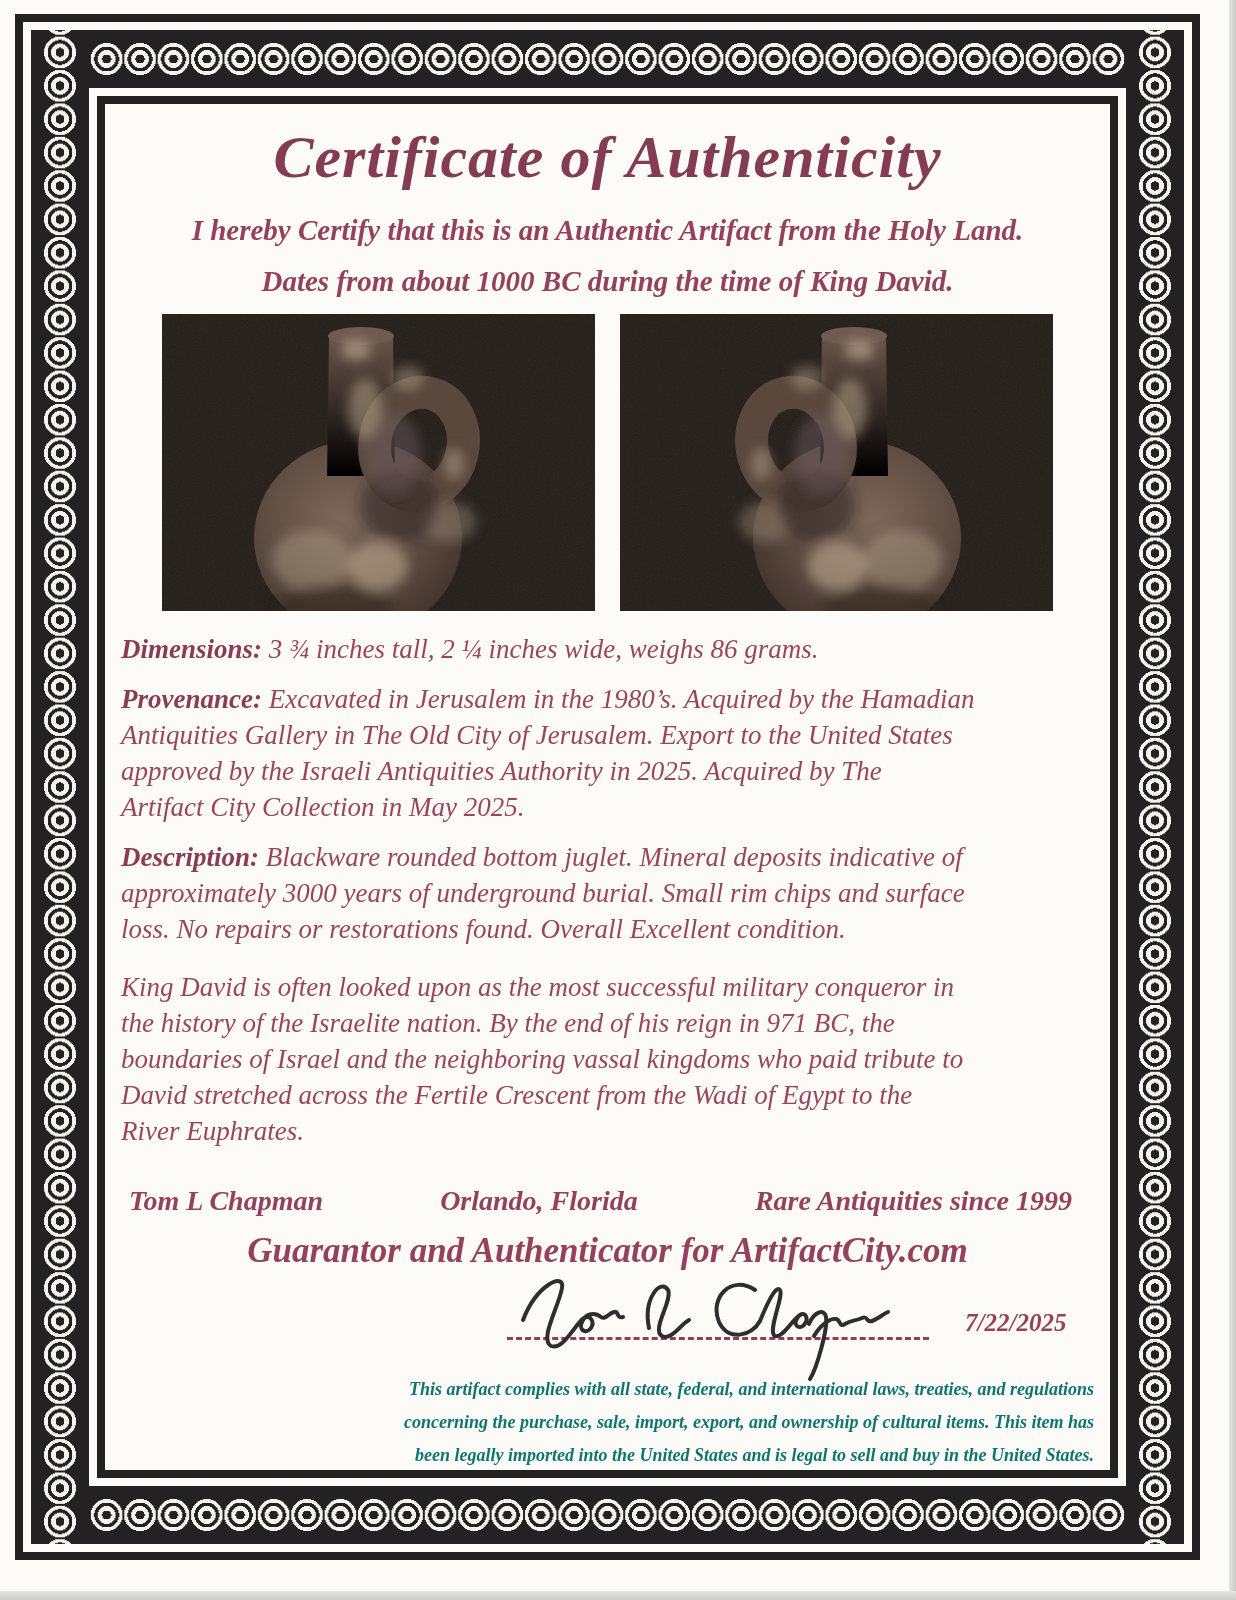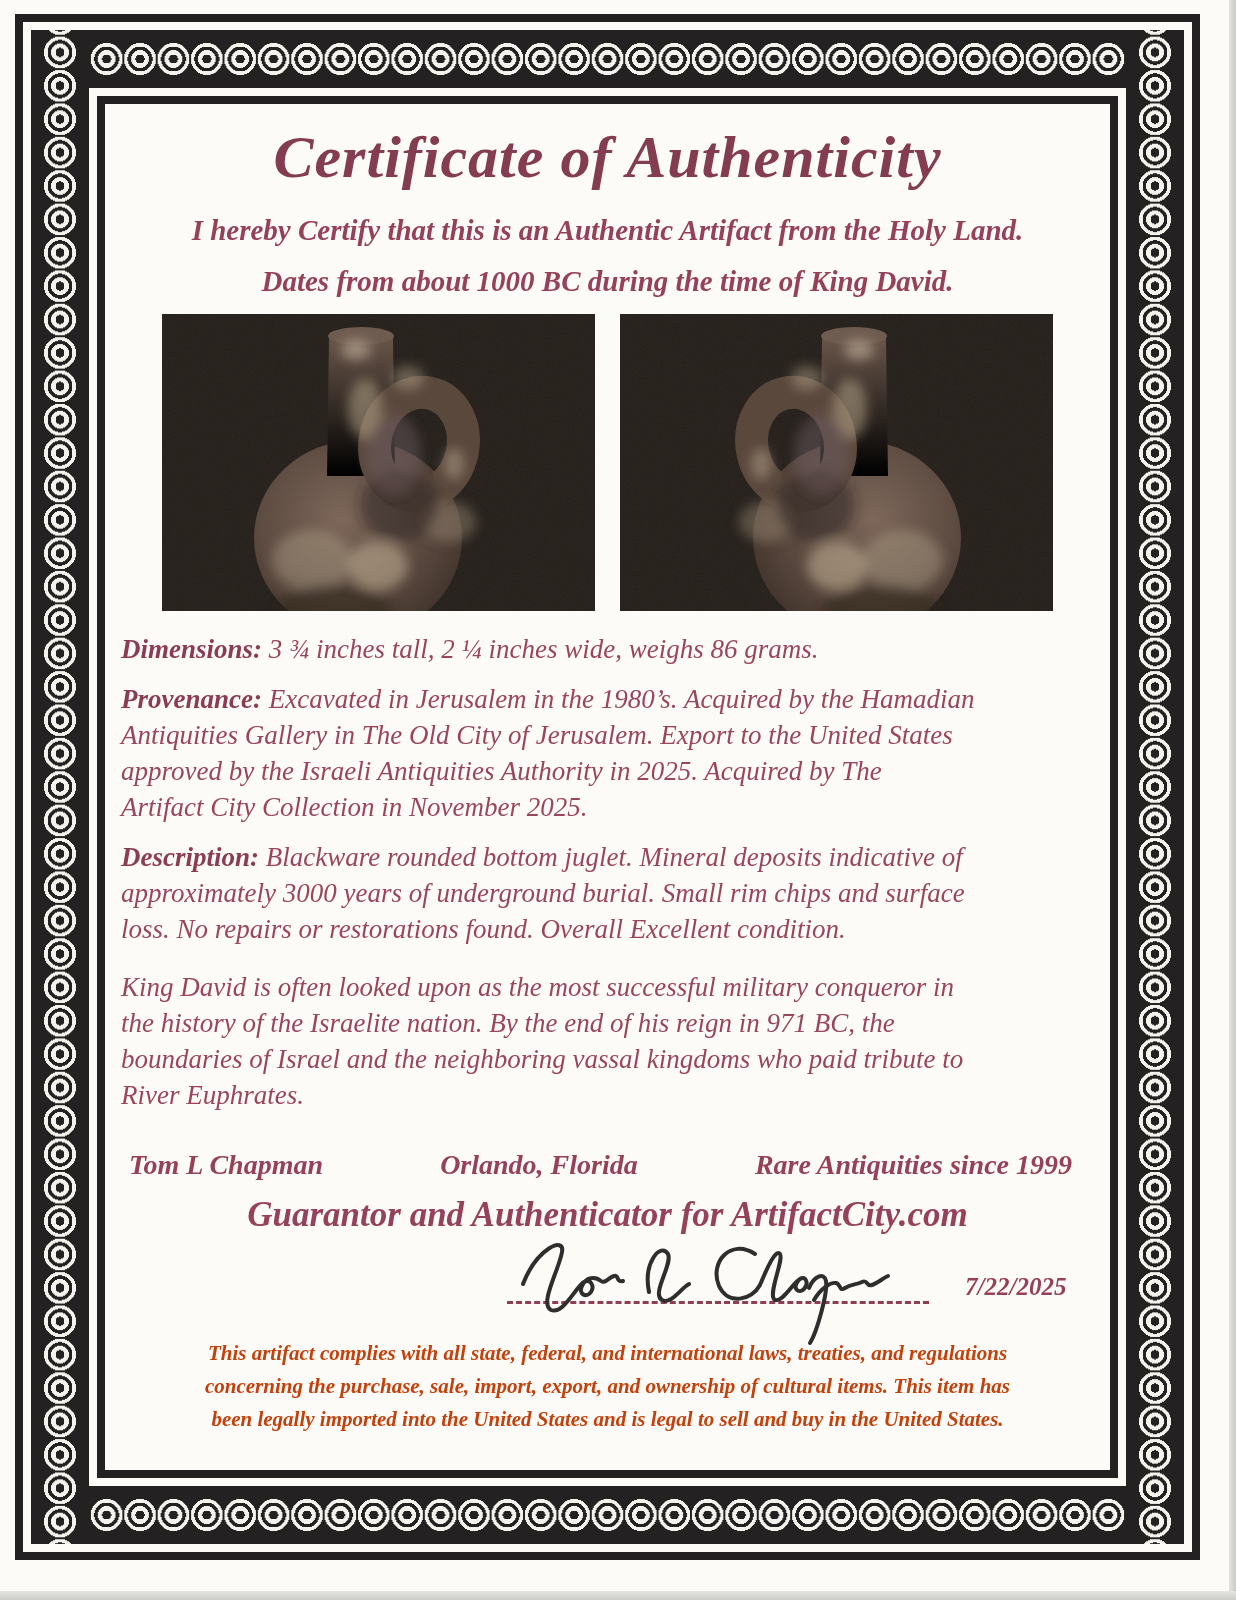--- a/index.html
+++ b/index.html
@@ -158,7 +158,7 @@
       </div>
       <div>Antiquities Gallery in The Old City of Jerusalem. Export to the United States</div>
       <div>approved by the Israeli Antiquities Authority in 2025. Acquired by The</div>
-      <div>Artifact City Collection in November 2025.</div>
+      <div>Artifact City Collection in May 2025.</div>
     </div>
 
     <div class="para desc">

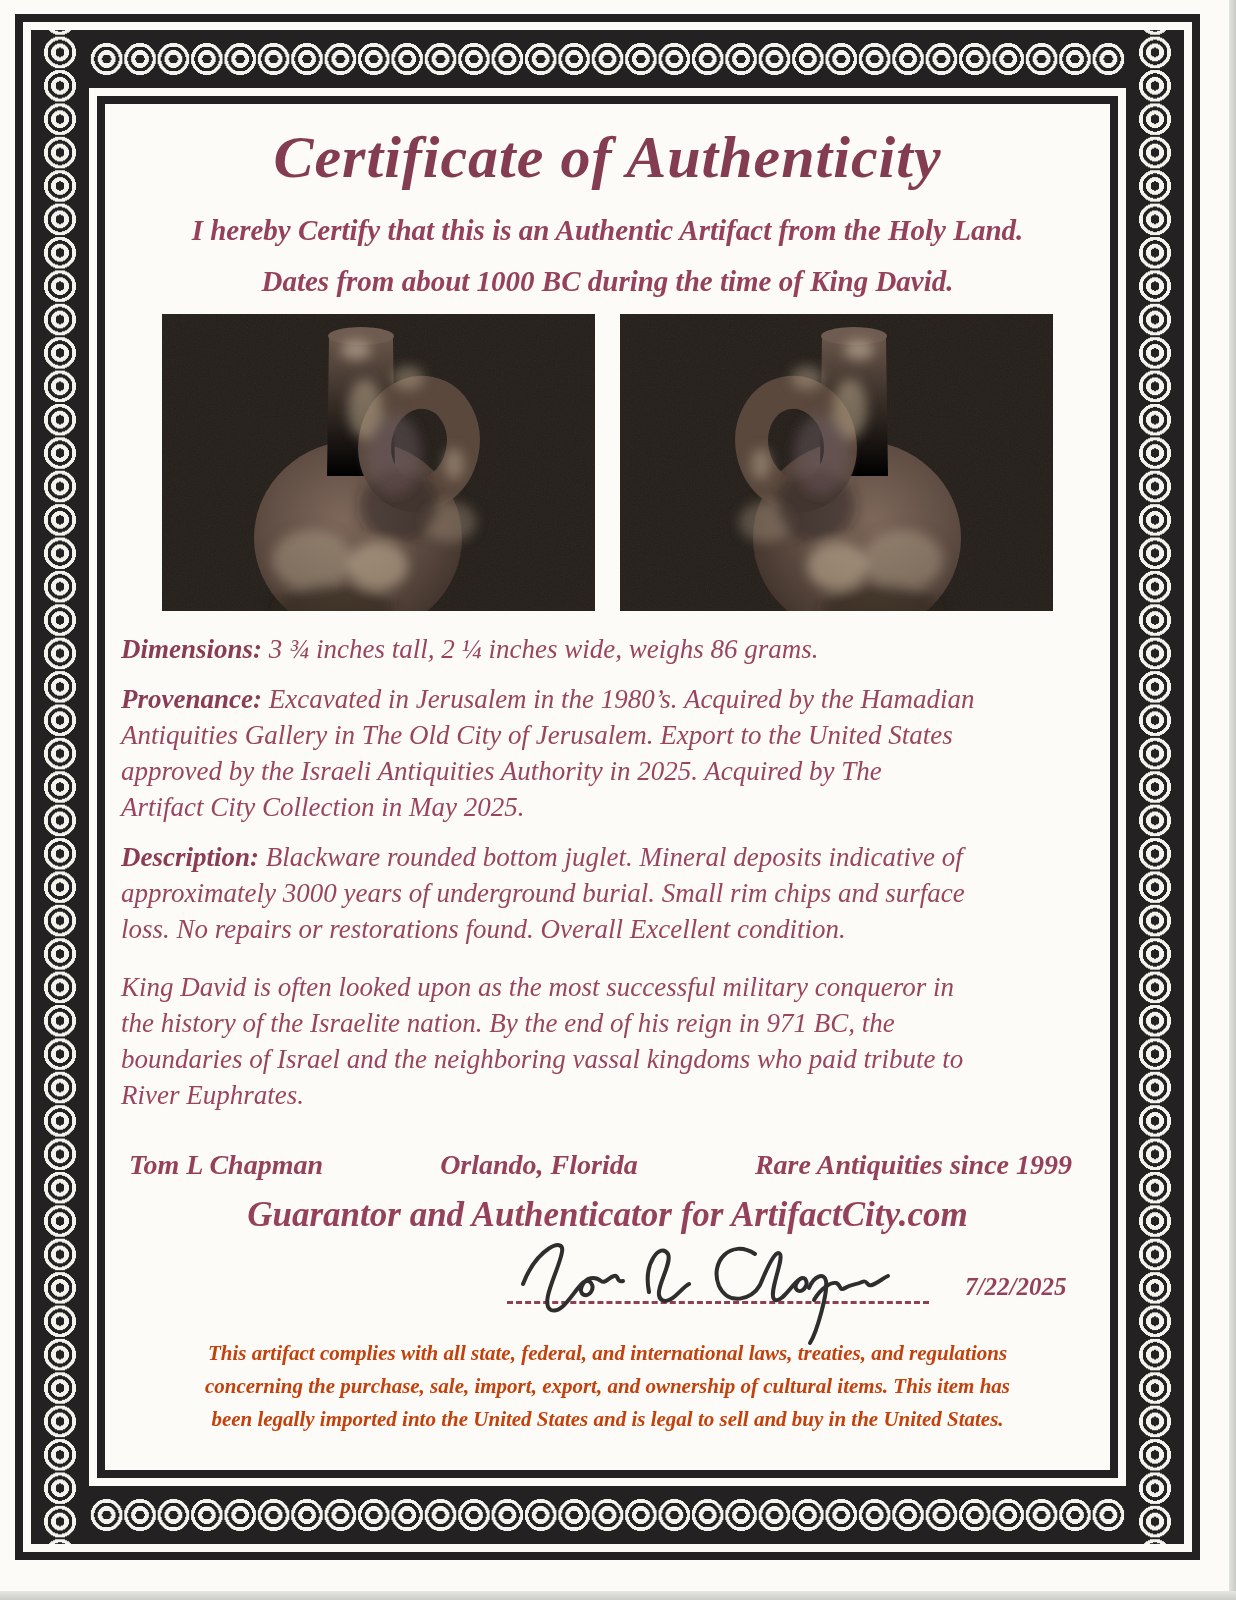--- a/index.html
+++ b/index.html
@@ -174,6 +174,7 @@
       <div>King David is often looked upon as the most successful military conqueror in</div>
       <div>the history of the Israelite nation. By the end of his reign in 971 BC, the</div>
       <div>boundaries of Israel and the neighboring vassal kingdoms who paid tribute to</div>
+      <div>David stretched across the Fertile Crescent from the Wadi of Egypt to the</div>
       <div>River Euphrates.</div>
     </div>
 

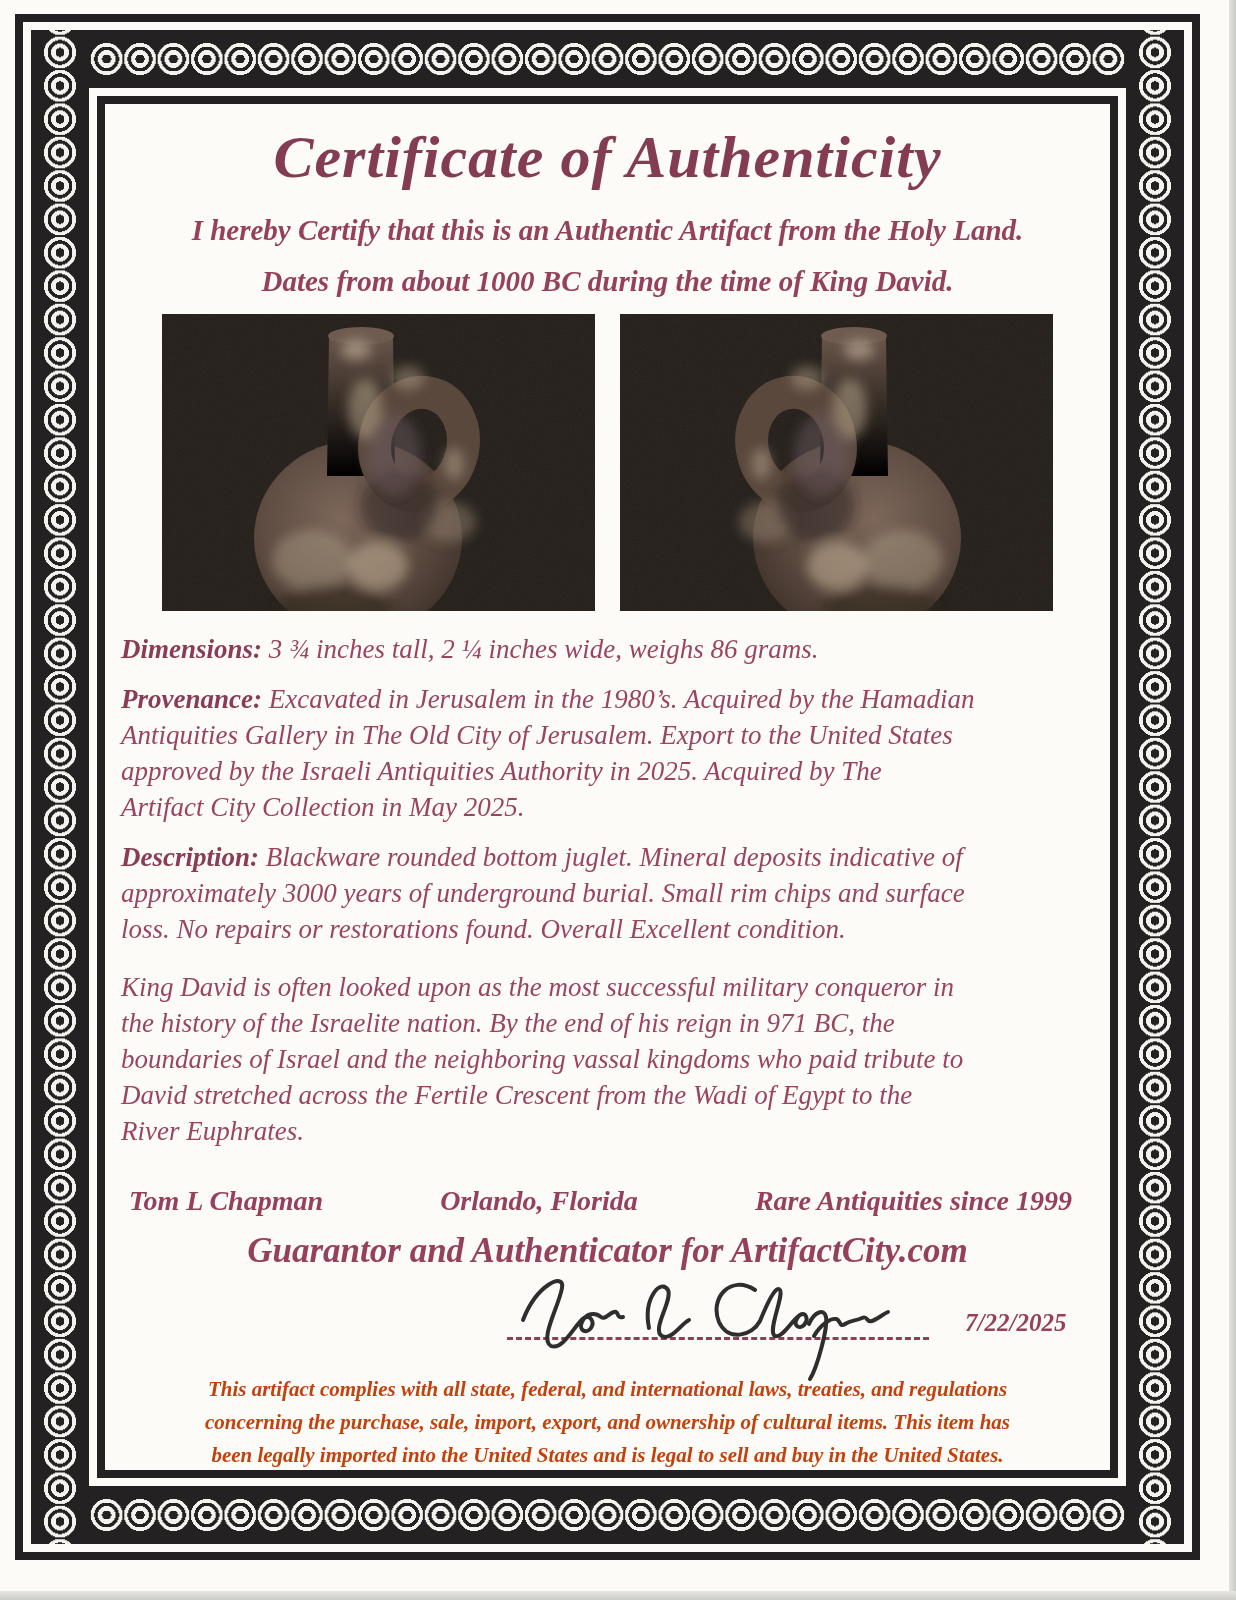--- a/index.html
+++ b/index.html
@@ -74,7 +74,7 @@
   .sig-line{position:absolute;left:386px;top:64px;width:422px;border-bottom:3px dashed #8e3e56;}
   .sig-date{position:absolute;left:844px;top:36px;font-size:25px;font-weight:bold;font-style:italic;color:#96415c;}
 
-  .legal{font-size:21px;line-height:33px;font-weight:bold;font-style:italic;text-align:center;margin-top:8px;color:#c2410c;}
+  .legal{font-size:18px;line-height:33px;font-weight:bold;font-style:italic;text-align:right;margin-top:8px;color:#0f766e;}
 </style>
 </head>
 <body>

